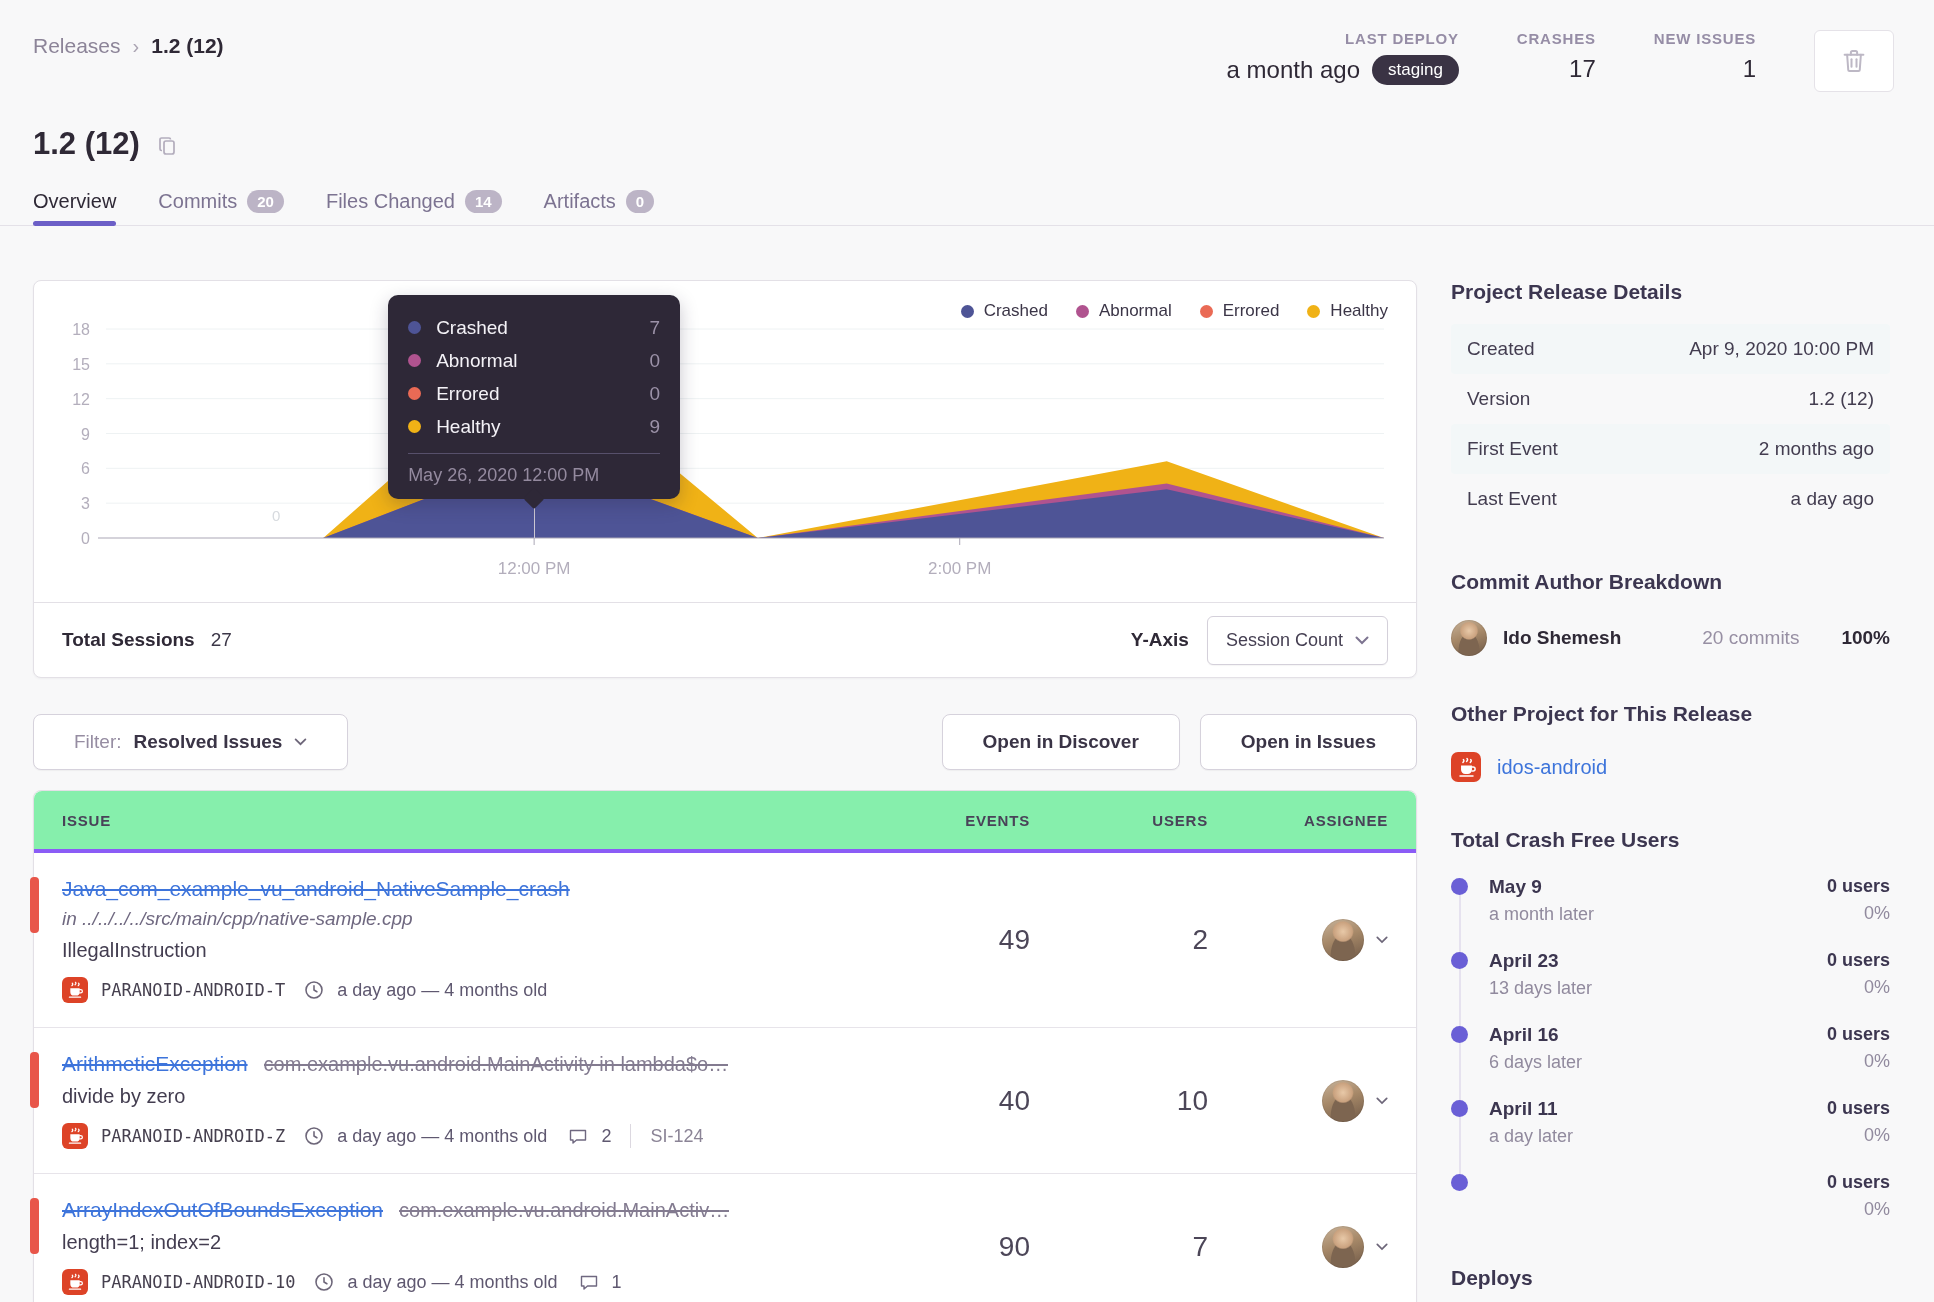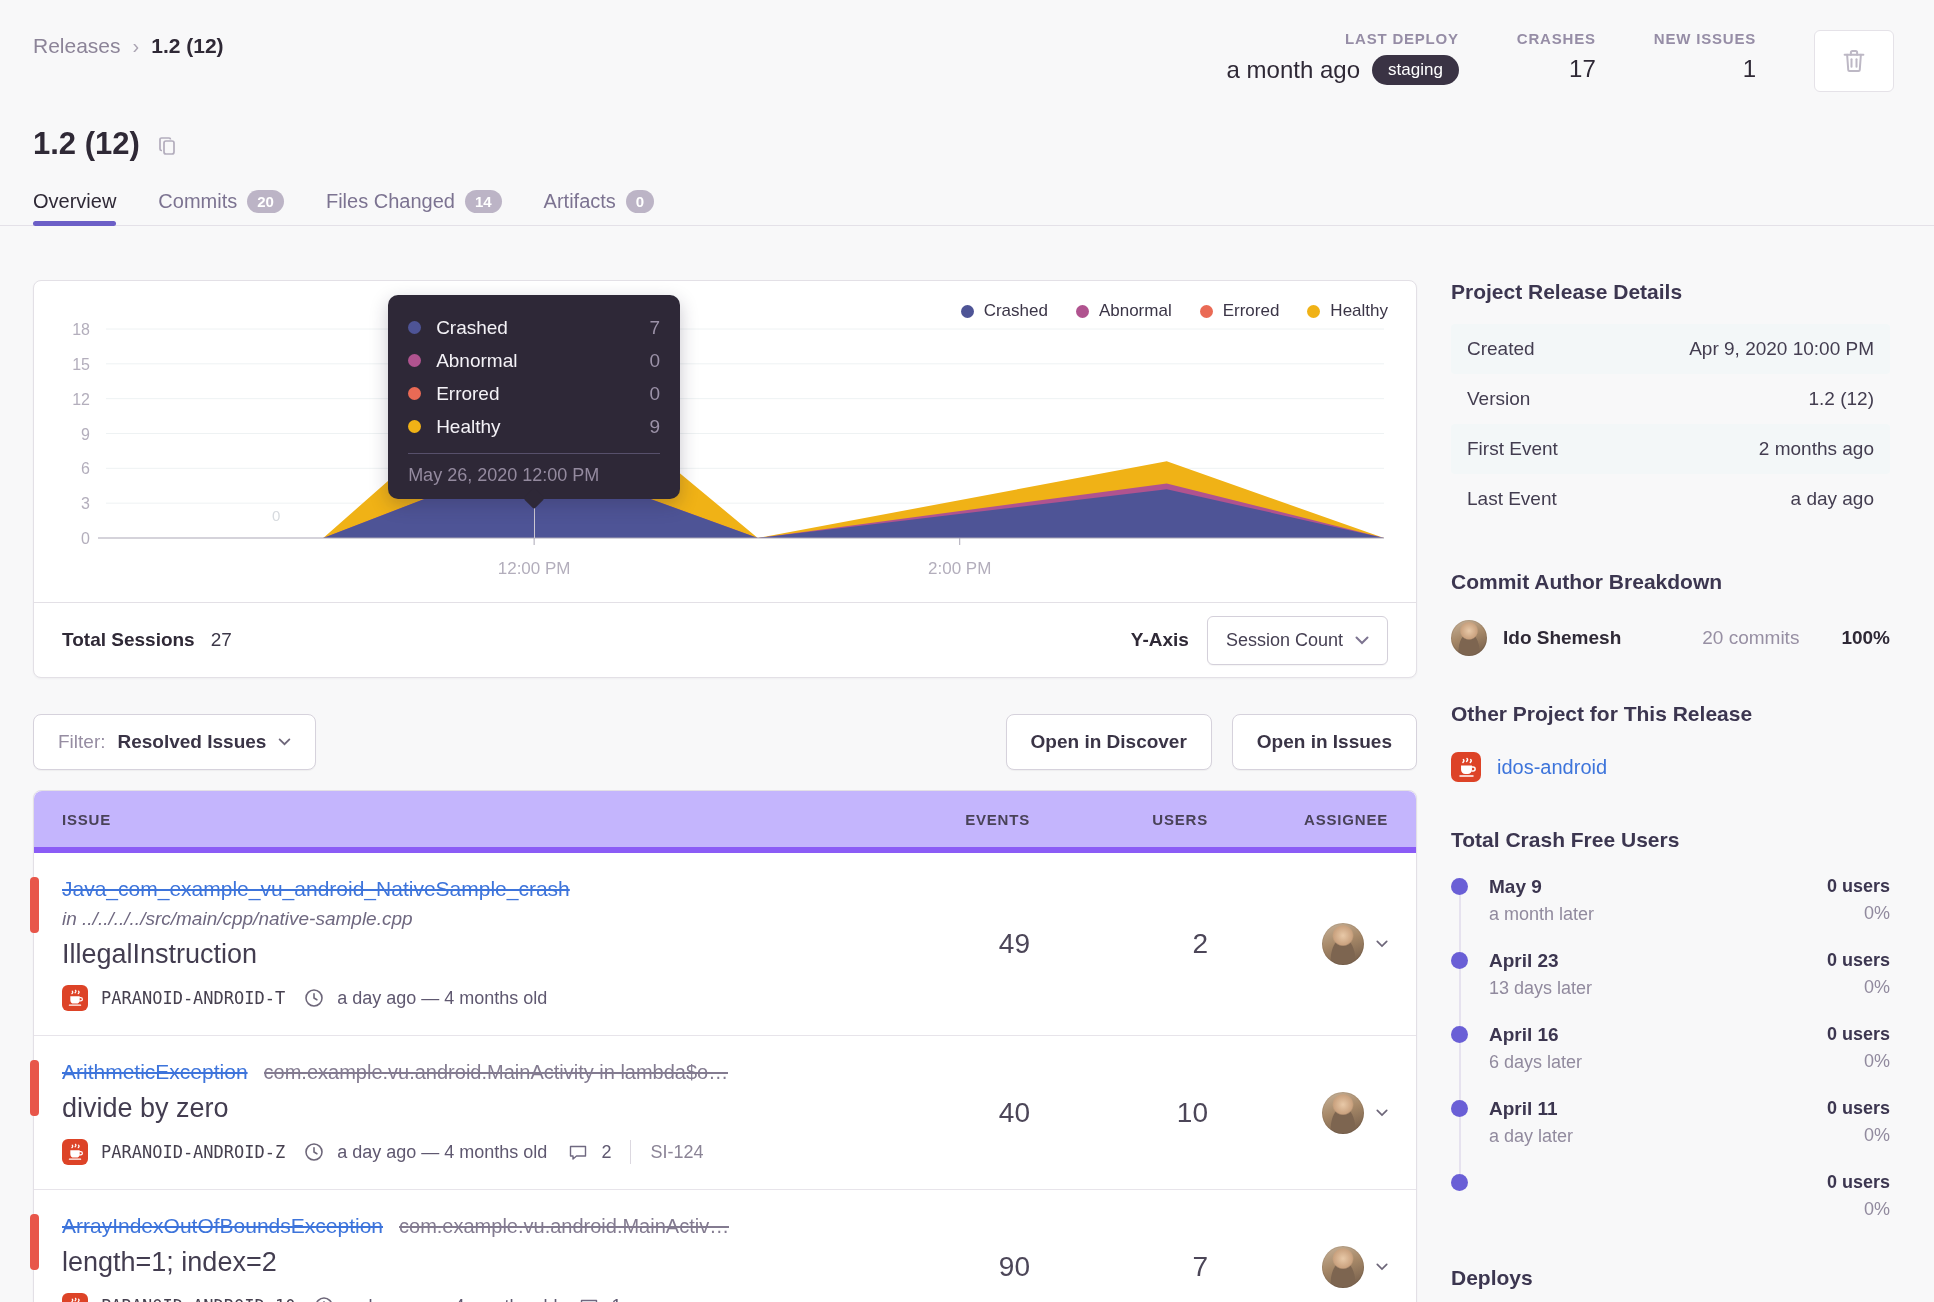--- a/index.html
+++ b/index.html
@@ -59,7 +59,7 @@
 
   
   .controls-row { display:flex; justify-content:space-between; margin-top:36px; }
-  .btn { background:#fff; border:1px solid #d6d2dc; border-radius:8px; padding:16px 24px; font-size:19px; cursor:pointer; box-shadow:0 1px 1px rgba(0,0,0,.04); display:flex; align-items:center; gap:12px; }
+  .btn { background:#fff; border:1px solid #d6d2dc; border-radius:8px; padding:16px 40px; font-size:19px; cursor:pointer; box-shadow:0 1px 1px rgba(0,0,0,.04); display:flex; align-items:center; gap:12px; }
   .filter-label { color:#968da2; }
   .filter-value { font-weight:bold; color:#3a3446; }
   .btn-strong { font-weight:bold; color:#3a3446; }

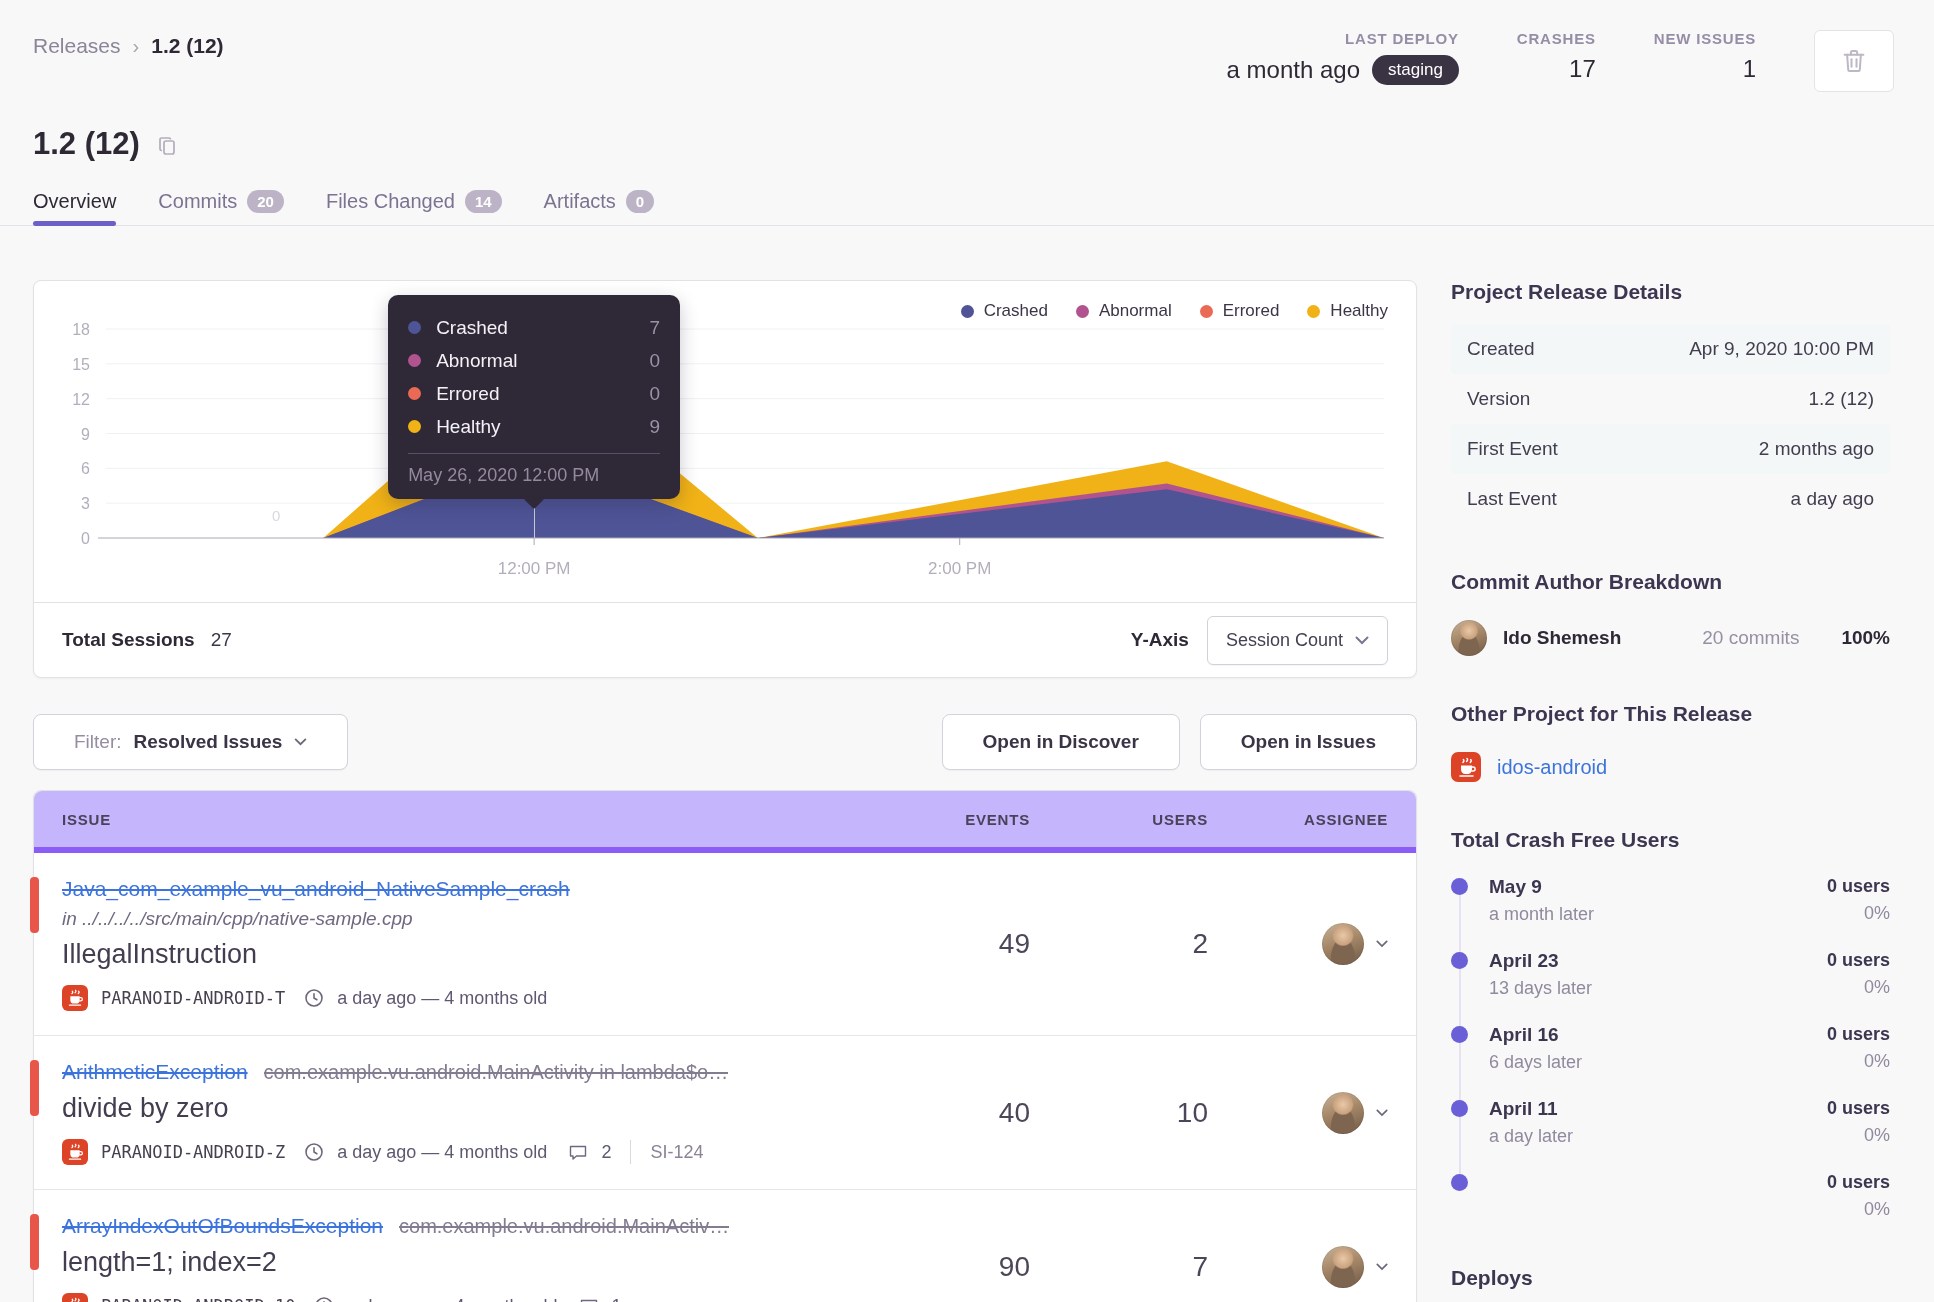--- a/index.html
+++ b/index.html
@@ -68,7 +68,7 @@
   
   .issues-card { margin-top:20px; }
   .grid-cols { display:grid; grid-template-columns:minmax(0,1fr) 150px 178px 180px; padding:0 28px; }
-  .issues-header { height:62px; align-items:center; background:#c4b5fd; border-bottom:6px solid #8b5cf6; border-radius:8px 8px 0 0; }
+  .issues-header { height:62px; align-items:center; background:#86efac; border-bottom:4px solid #8b5cf6; border-radius:8px 8px 0 0; }
   .col-h { font-size:15px; font-weight:bold; letter-spacing:.8px; color:#494258; }
   .col-right { text-align:right; }
   .issue-row { position:relative; border-bottom:1px solid #e7e4ea; align-items:center; }

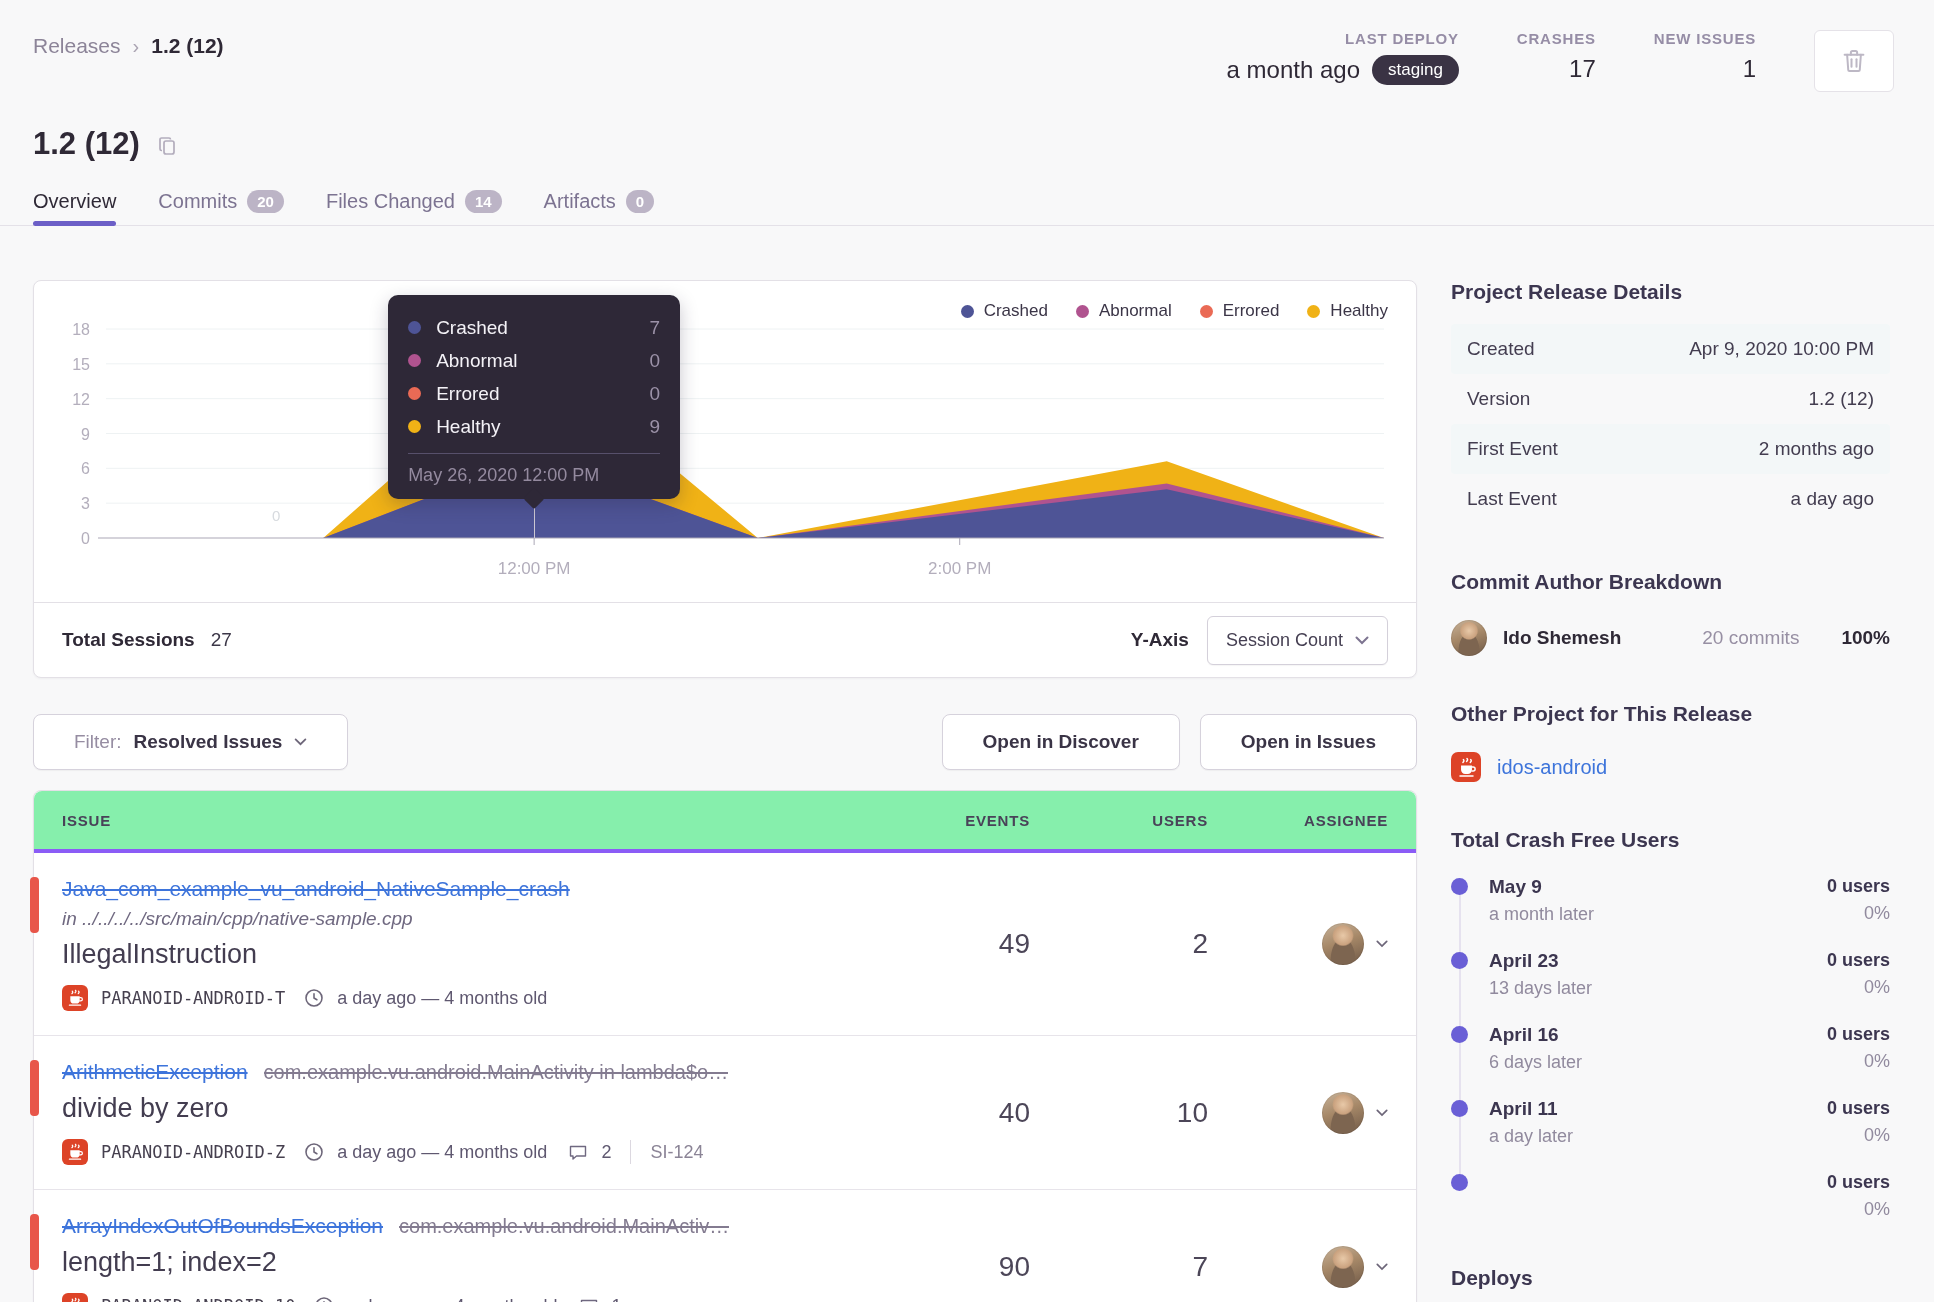--- a/index.html
+++ b/index.html
@@ -79,7 +79,7 @@
   .issue-title { color:#3d74db; font-size:21px; text-decoration:line-through; cursor:pointer; flex:none; }
   .issue-culprit { color:#837b90; font-size:20px; text-decoration:line-through; overflow:hidden; min-width:0; }
   .issue-loc { color:#6f6880; font-size:19px; margin-top:7px;font-style:italic; }
-  .issue-msg { color:#433d50; font-size:27px; margin-top:9px; }
+  .issue-msg { color:#433d50; font-size:20px; margin-top:9px; }
   .issue-meta { display:flex; align-items:center; gap:13px; margin-top:15px; }
   .proj-slug { font-family:"DejaVu Sans Mono", monospace; font-size:17px; color:#46404f; }
   .age-text, .comment-count { font-size:18px; color:#5f5870; }

